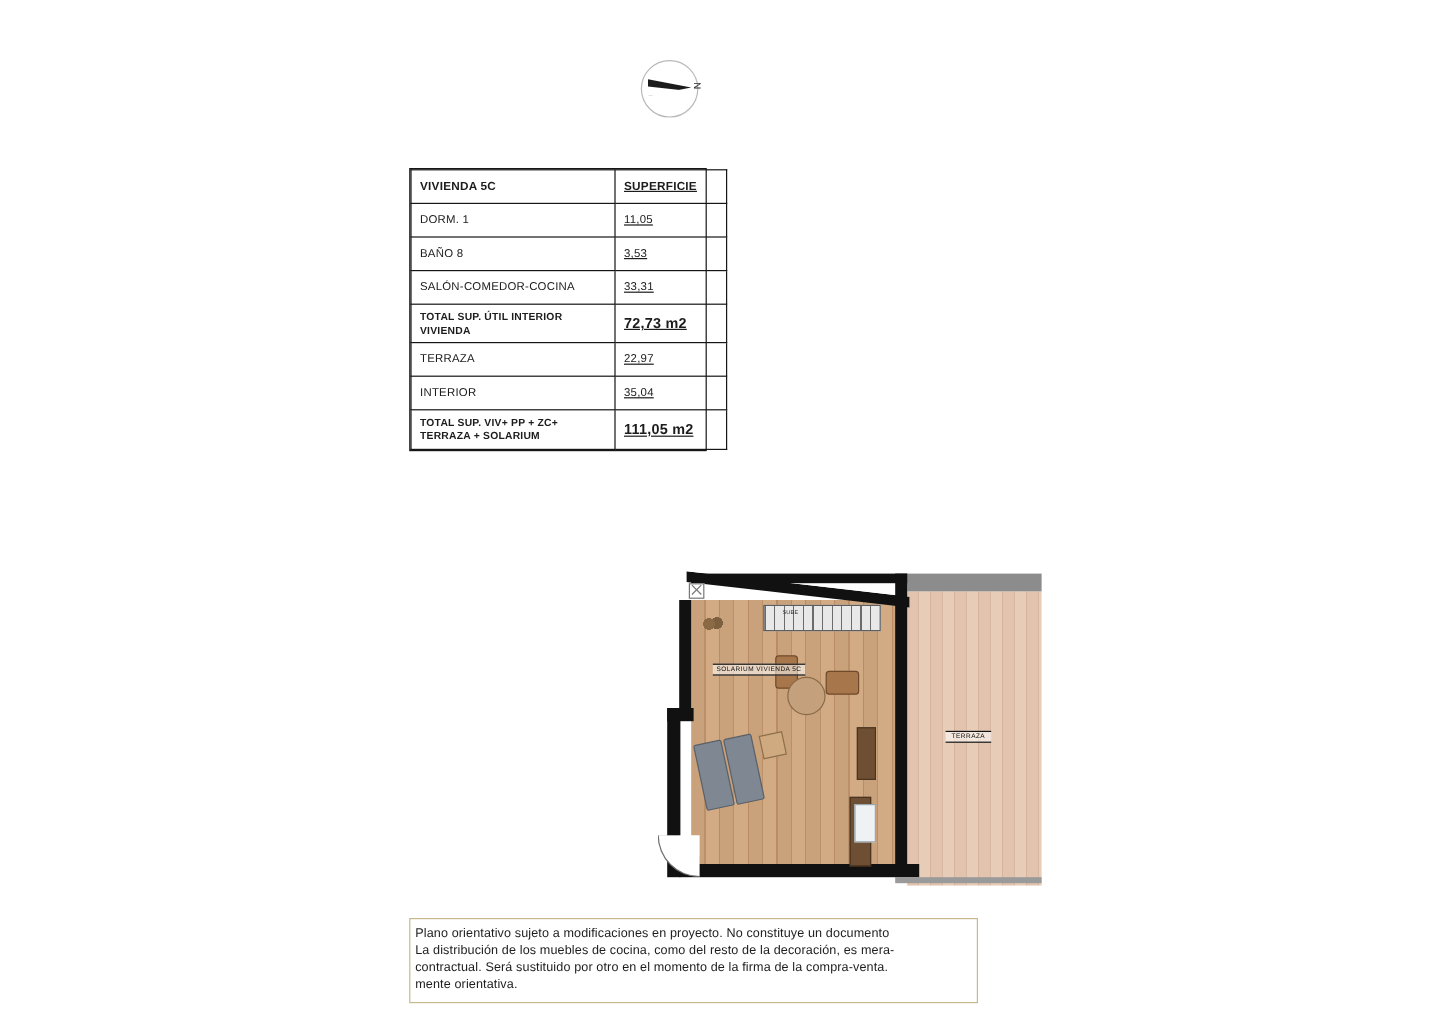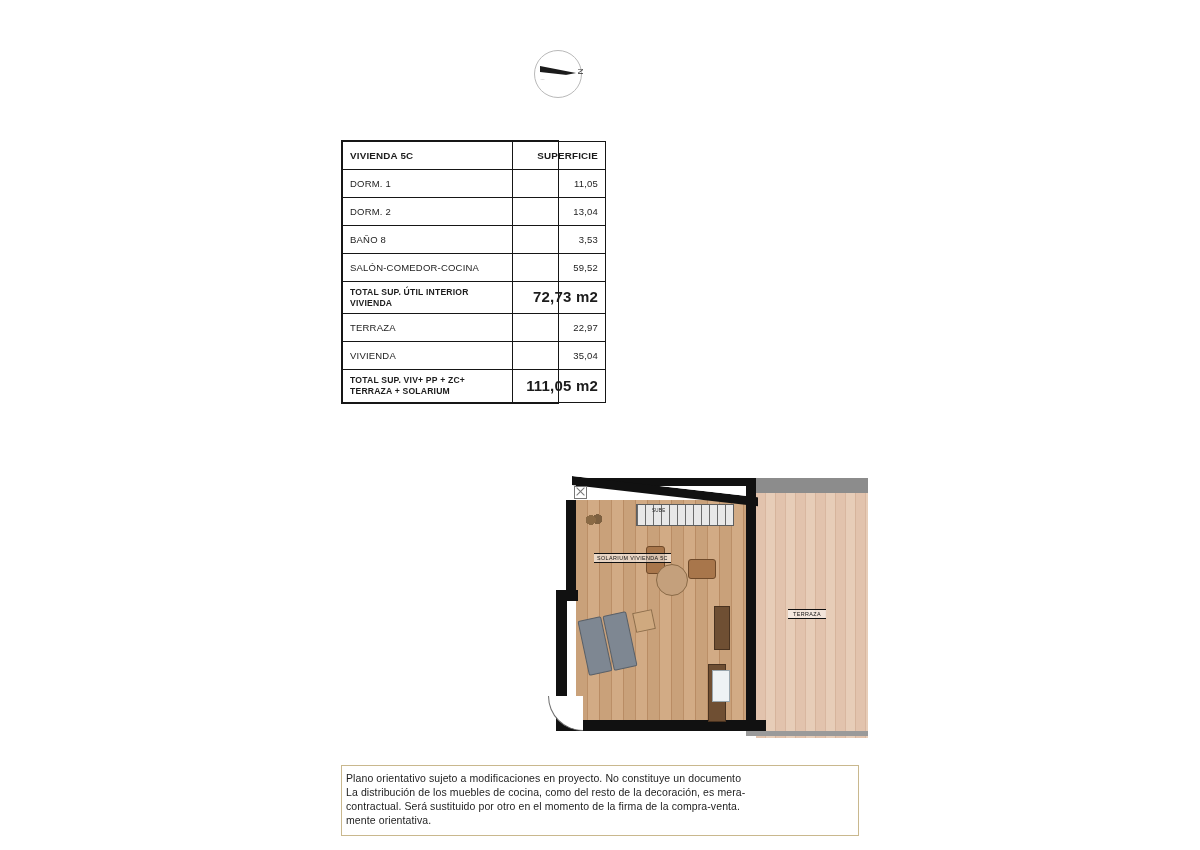--- a/index.html
+++ b/index.html
@@ -64,7 +64,7 @@
     position: absolute;
     left: 341px;
     top: 140px;
-    width: 218px;
+    width: 248px;
     border: 1px solid #161616;
     box-sizing: border-box;
     background: #fff;

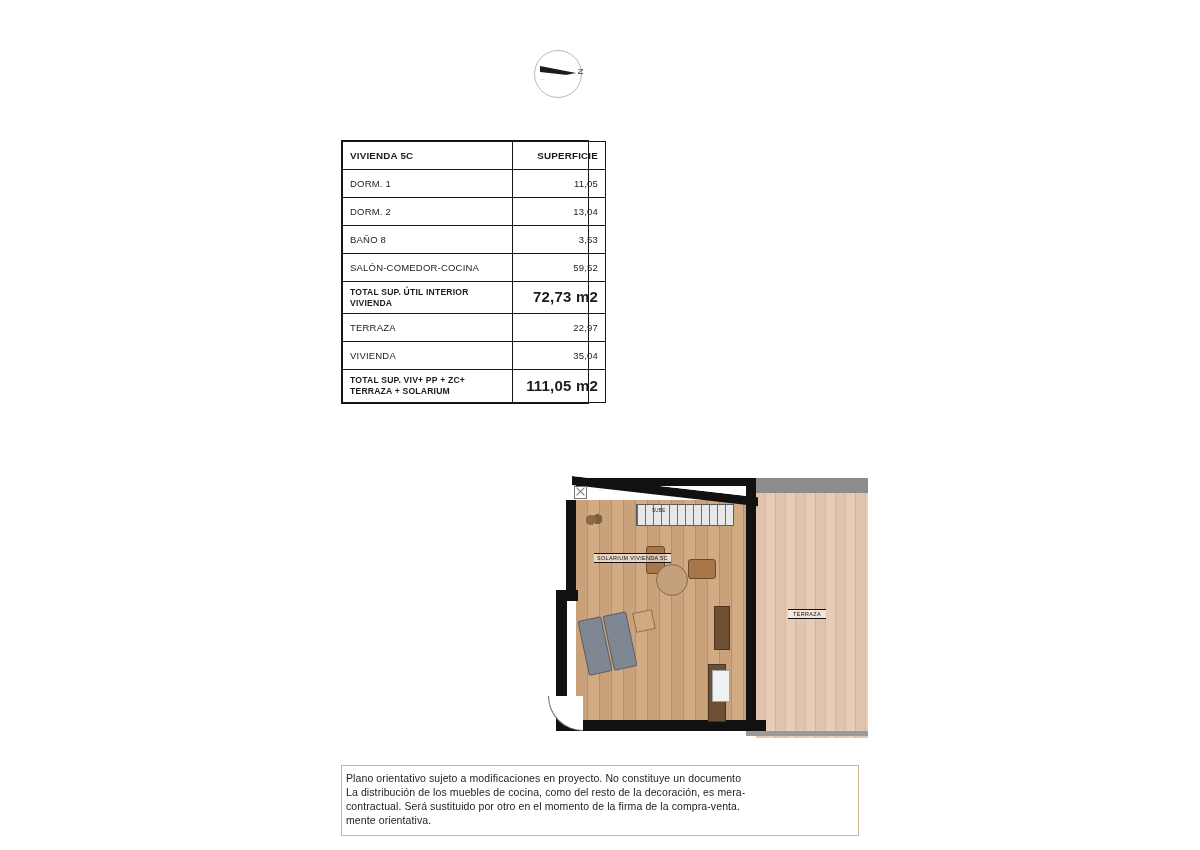--- a/index.html
+++ b/index.html
@@ -84,7 +84,7 @@
     height: 17px;
   }
   table.areas td.col-name { width: 155px; }
-  table.areas td.col-val  { width: 78px; text-align: right; }
+  table.areas td.col-val  { width: 78px; text-align: left; text-decoration: underline; }
   tr.head td {
     font-weight: bold;
     font-size: 9.8px;

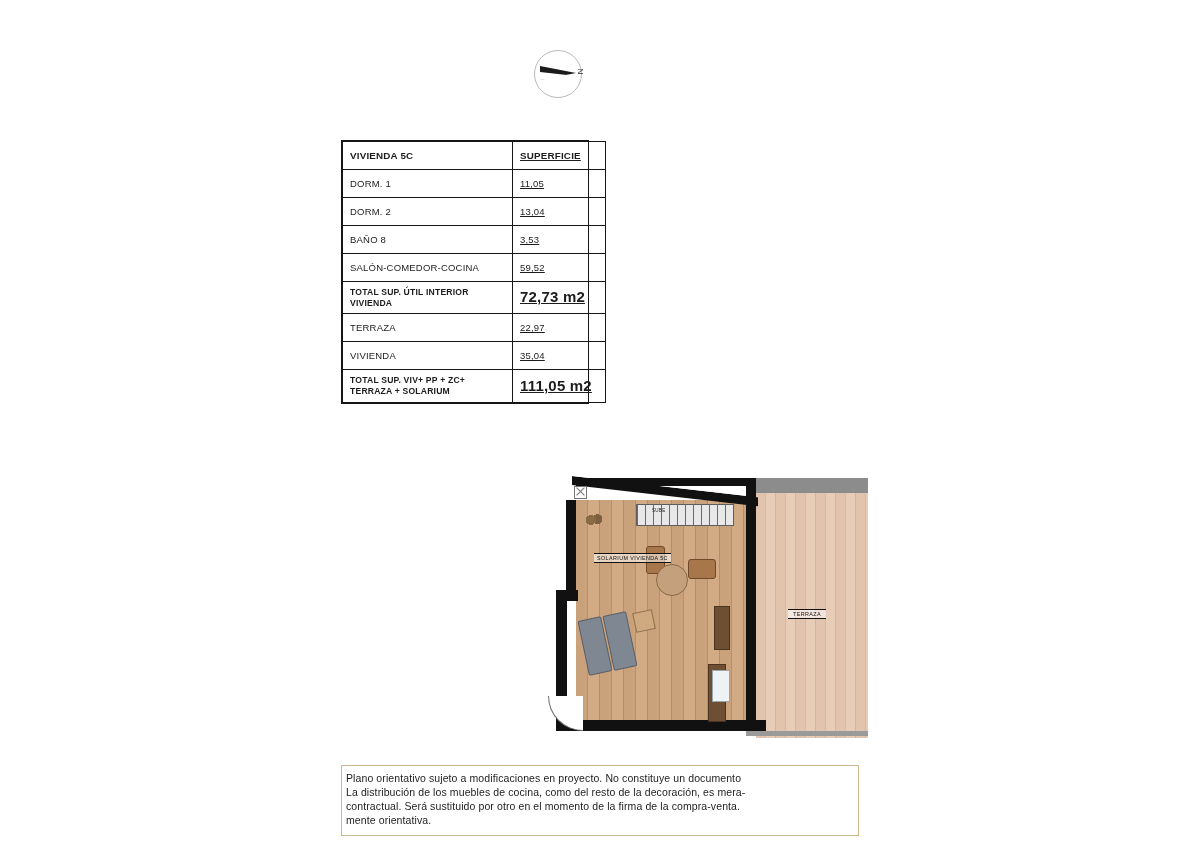--- a/index.html
+++ b/index.html
@@ -360,10 +360,6 @@
         <td class="col-val">11,05</td>
       </tr>
       <tr>
-        <td class="col-name">DORM. 2</td>
-        <td class="col-val">13,04</td>
-      </tr>
-      <tr>
         <td class="col-name">BAÑO 8</td>
         <td class="col-val">3,53</td>
       </tr>

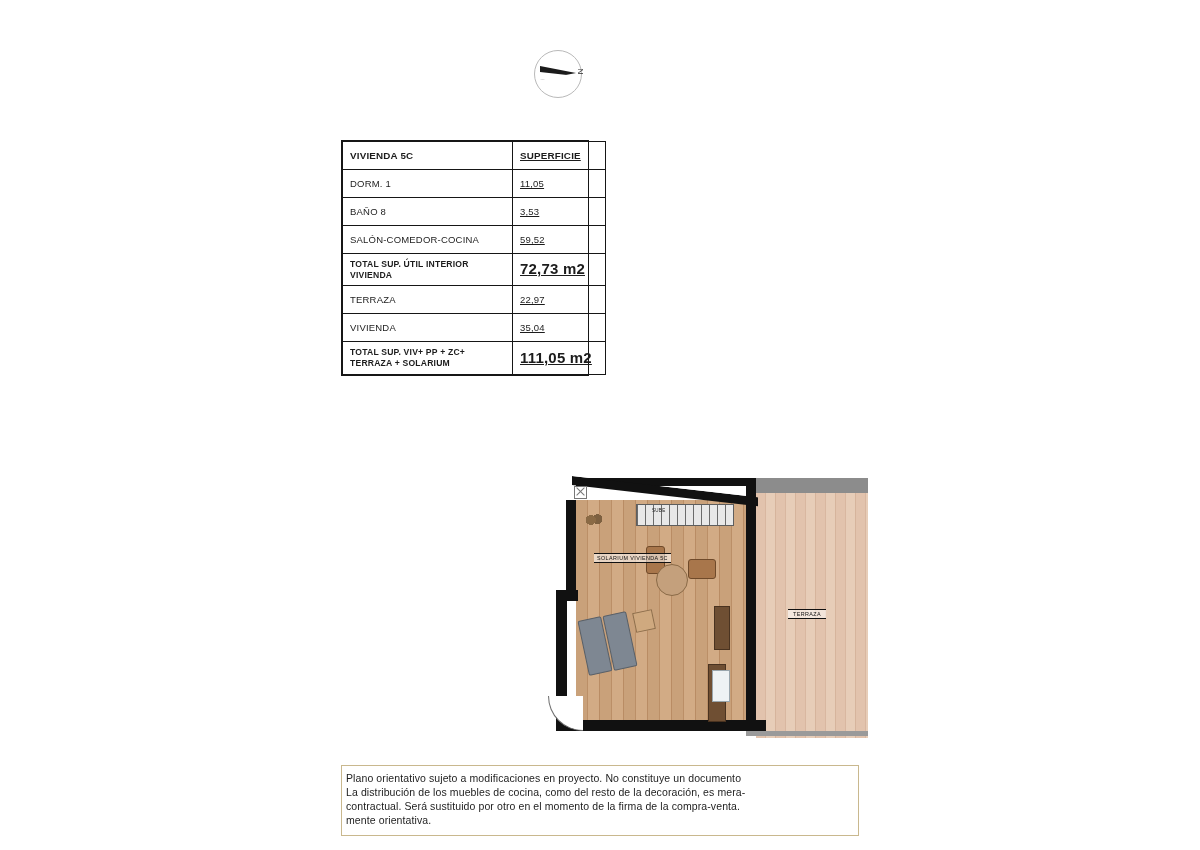--- a/index.html
+++ b/index.html
@@ -365,7 +365,7 @@
       </tr>
       <tr>
         <td class="col-name">SALÓN-COMEDOR-COCINA</td>
-        <td class="col-val">59,52</td>
+        <td class="col-val">33,31</td>
       </tr>
       <tr class="total">
         <td class="col-name">TOTAL SUP. ÚTIL INTERIOR VIVIENDA</td>

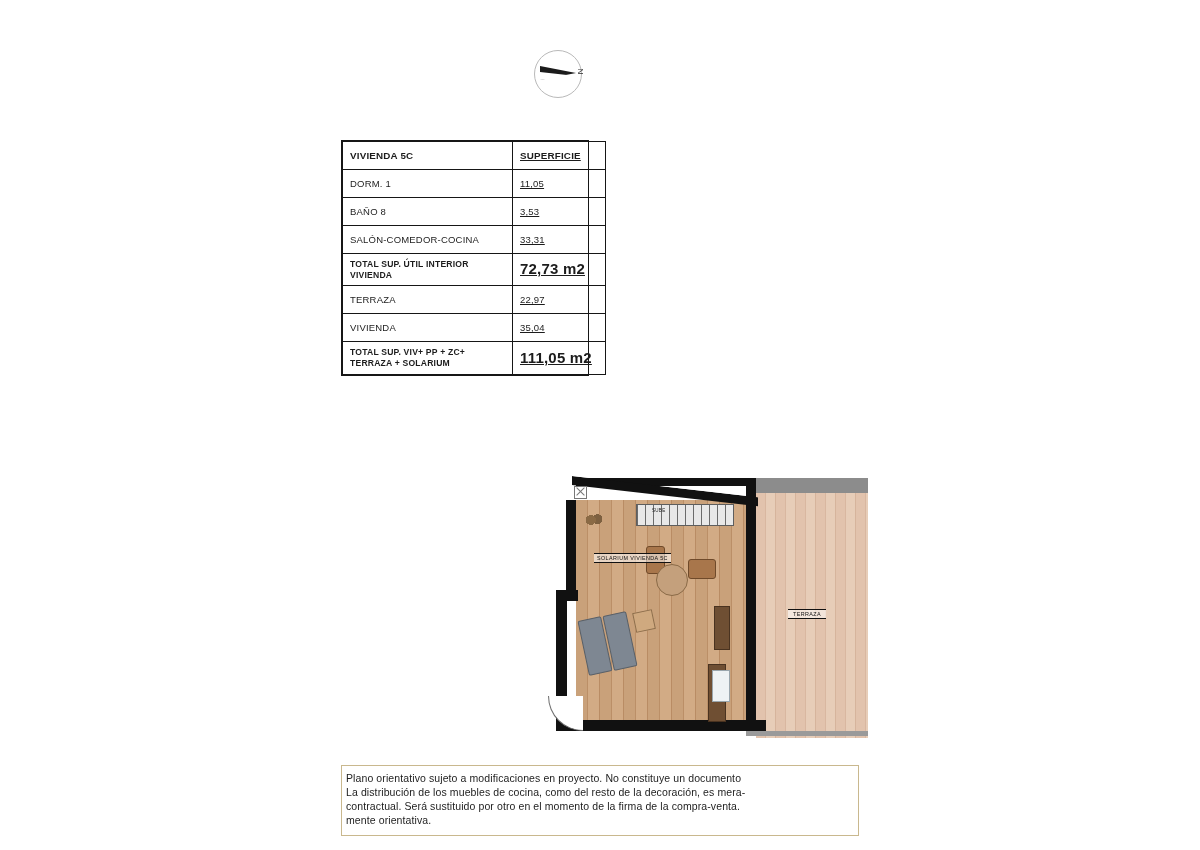--- a/index.html
+++ b/index.html
@@ -96,7 +96,7 @@
     margin-top: 41px;
   }
   tr.total td.col-val {
-    font-size: 15px;
+    font-size: 12px;
   }
 
   

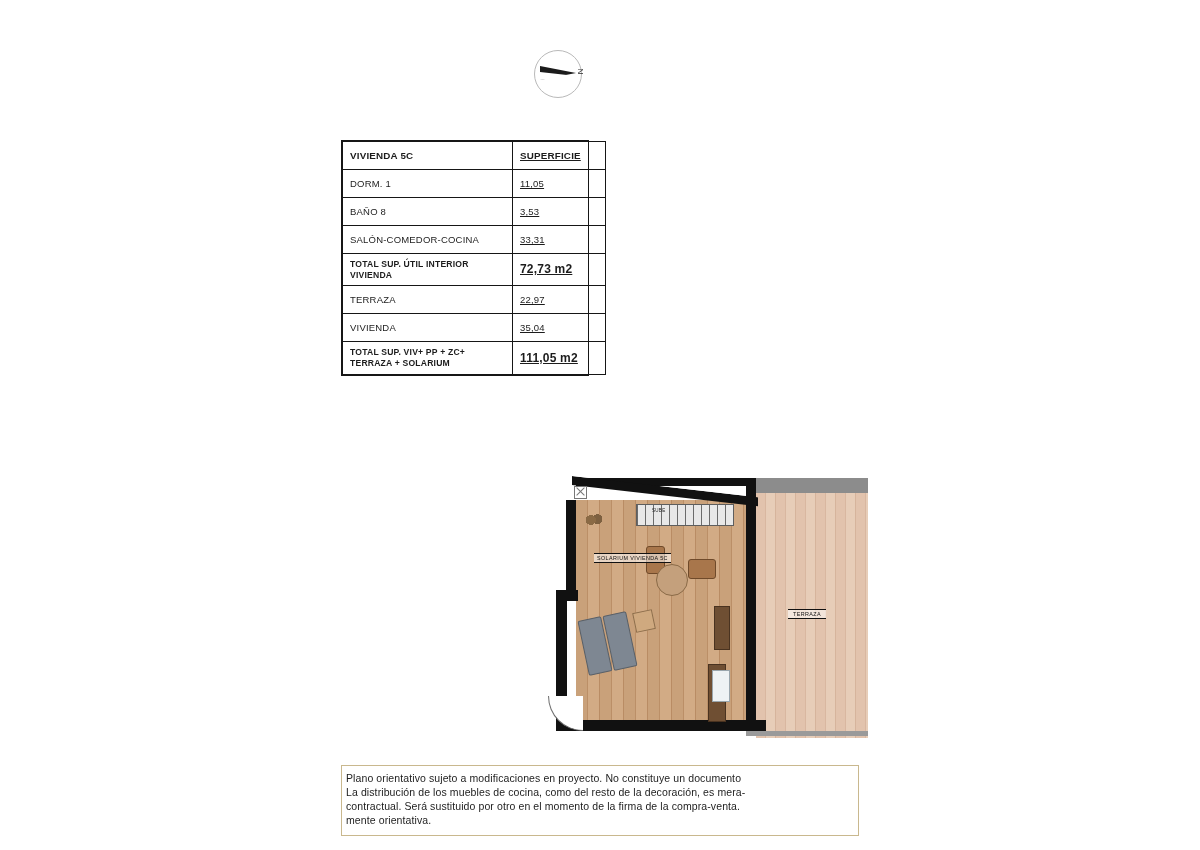--- a/index.html
+++ b/index.html
@@ -376,7 +376,7 @@
         <td class="col-val">22,97</td>
       </tr>
       <tr>
-        <td class="col-name">VIVIENDA</td>
+        <td class="col-name">INTERIOR</td>
         <td class="col-val">35,04</td>
       </tr>
       <tr class="total">

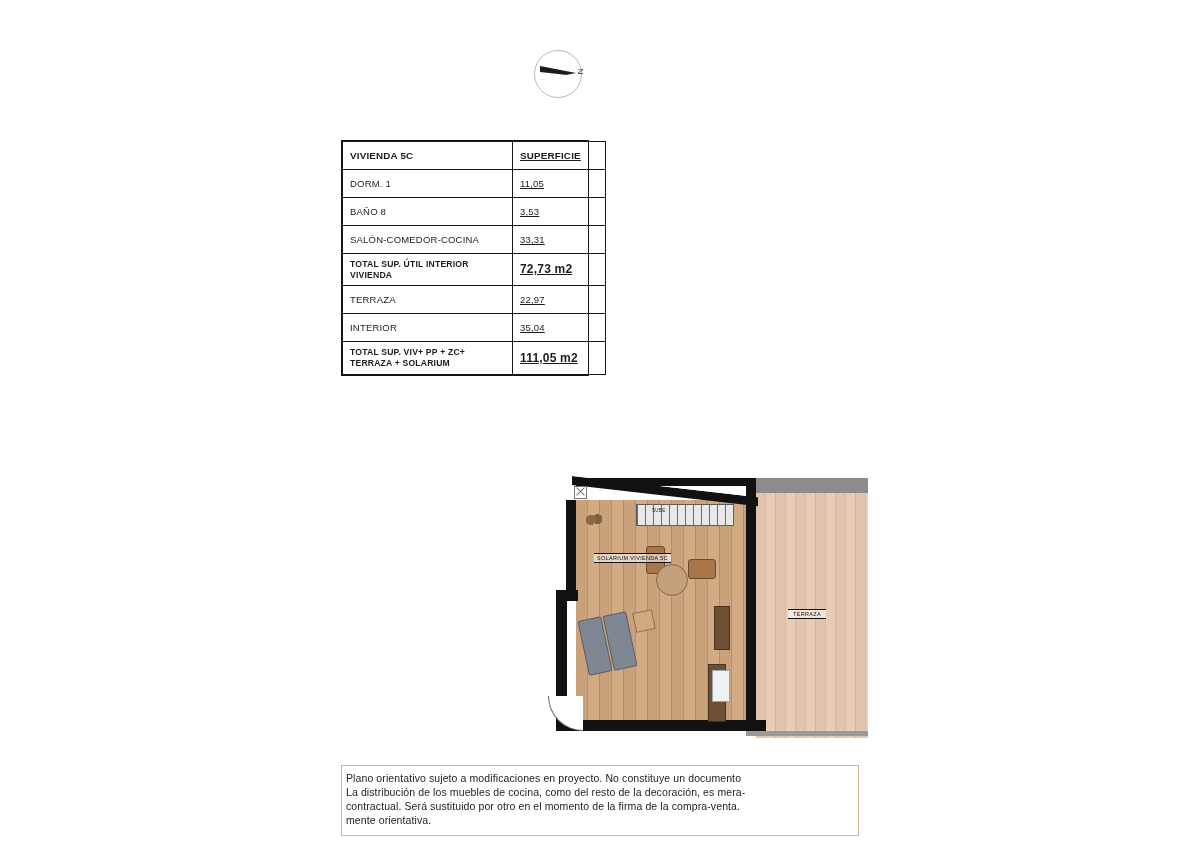--- a/index.html
+++ b/index.html
@@ -327,7 +327,7 @@
     position: absolute;
     left: 341px;
     top: 765px;
-    width: 518px;
+    width: 474px;
     border: 1px solid #c9b88e;
     box-sizing: border-box;
     padding: 6px 4px 8px 4px;

